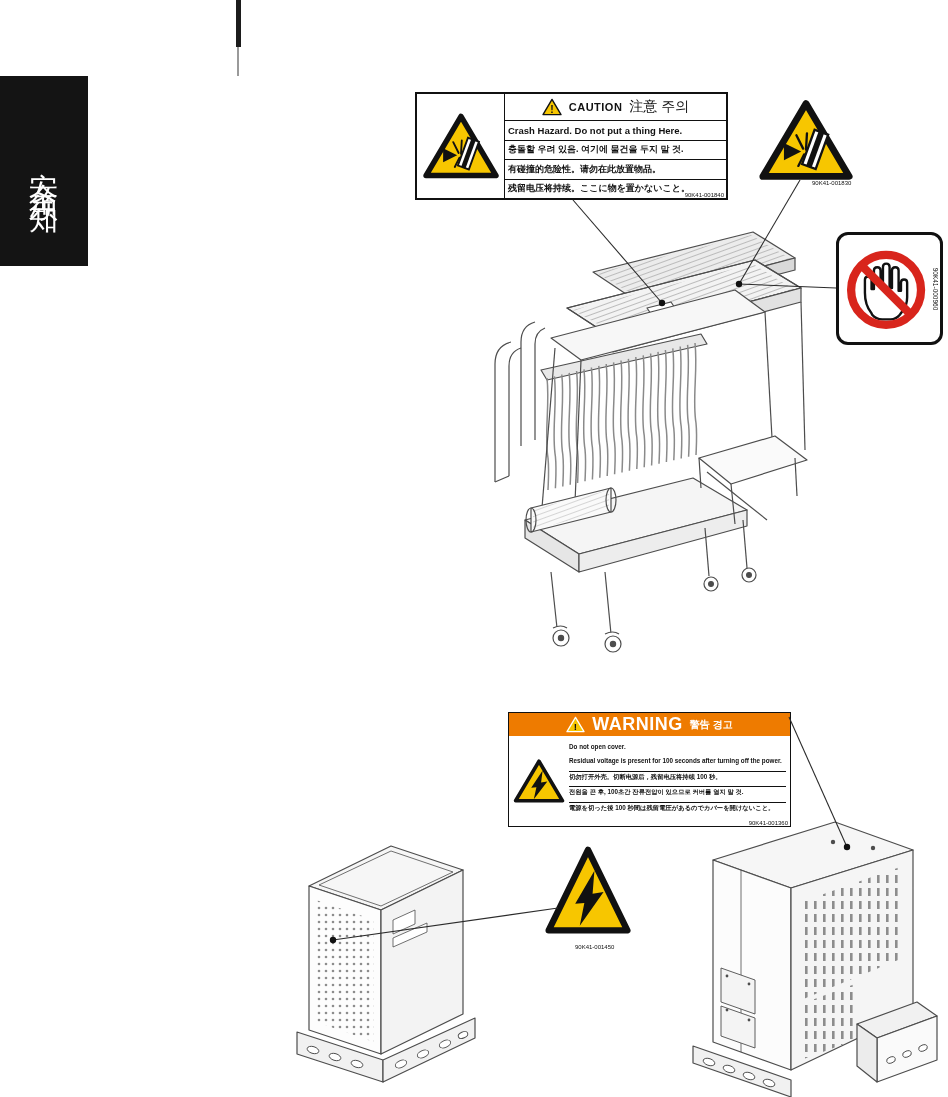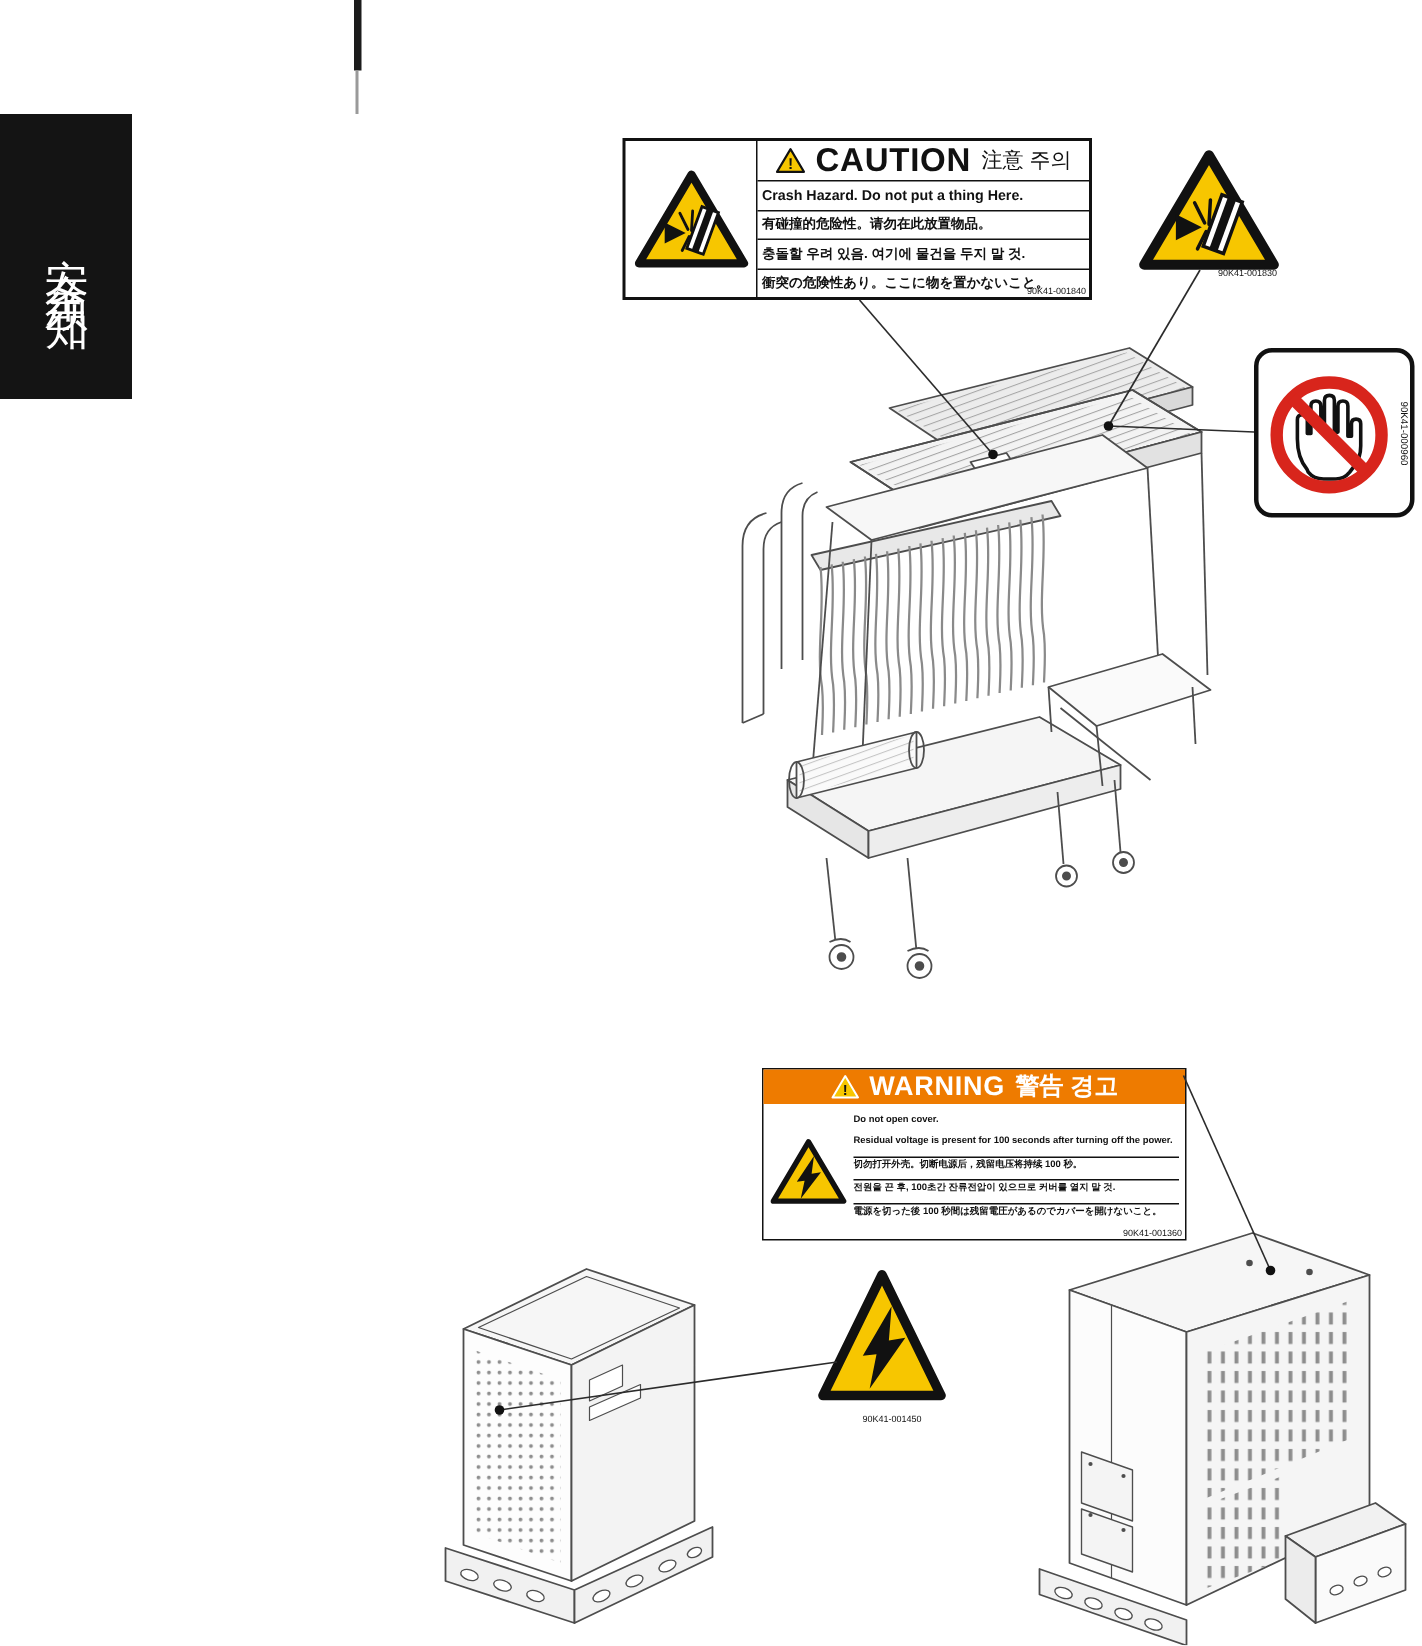--- a/index.html
+++ b/index.html
@@ -23,7 +23,7 @@
                  border-right:1.5px solid #111; }
   .c-text-col { flex:1; position:relative; display:flex; flex-direction:column; }
   .c-head { display:flex; align-items:center; justify-content:center; gap:7px; height:26px; }
-  .c-word { font-size:22px; font-weight:800; letter-spacing:.5px; }
+  .c-word { font-size:11px; font-weight:800; letter-spacing:.5px; }
   .c-cjk  { font-size:14px; font-weight:400; }
   .c-row { flex:1; border-top:1.5px solid #111; display:flex; align-items:center;
            padding:0 3px; font-size:9px; font-weight:700; white-space:nowrap; overflow:hidden; }

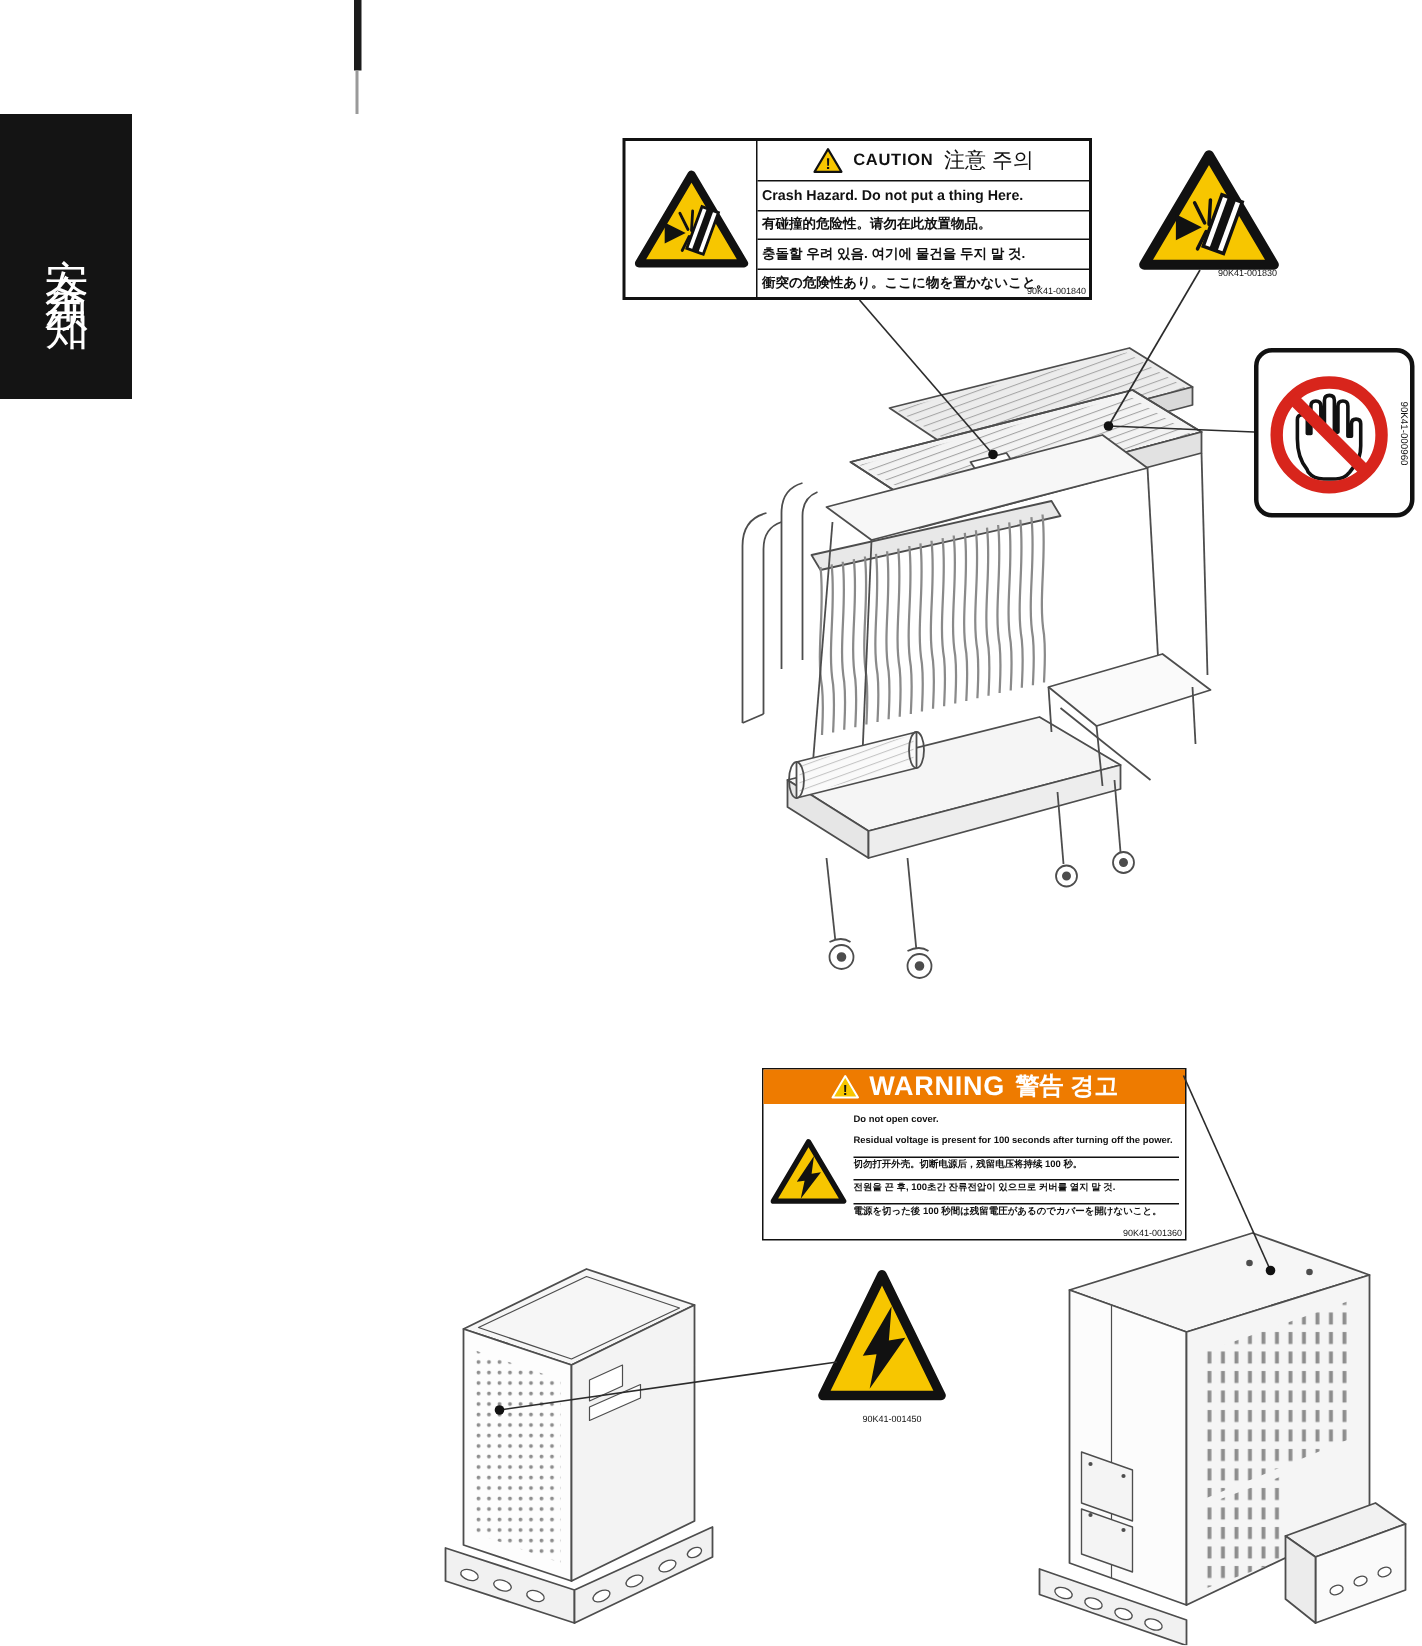--- a/index.html
+++ b/index.html
@@ -89,8 +89,8 @@
         <span class="c-cjk">注意  주의</span>
       </div>
       <div class="c-row en">Crash Hazard. Do not put a thing Here.</div>
+      <div class="c-row">충돌할 우려 있음. 여기에 물건을 두지 말 것.</div>
       <div class="c-row">有碰撞的危险性。请勿在此放置物品。</div>
-      <div class="c-row">충돌할 우려 있음. 여기에 물건을 두지 말 것.</div>
       <div class="c-row">衝突の危険性あり。ここに物を置かないこと。</div>
       <span class="part-code">90K41-001840</span>
     </div>

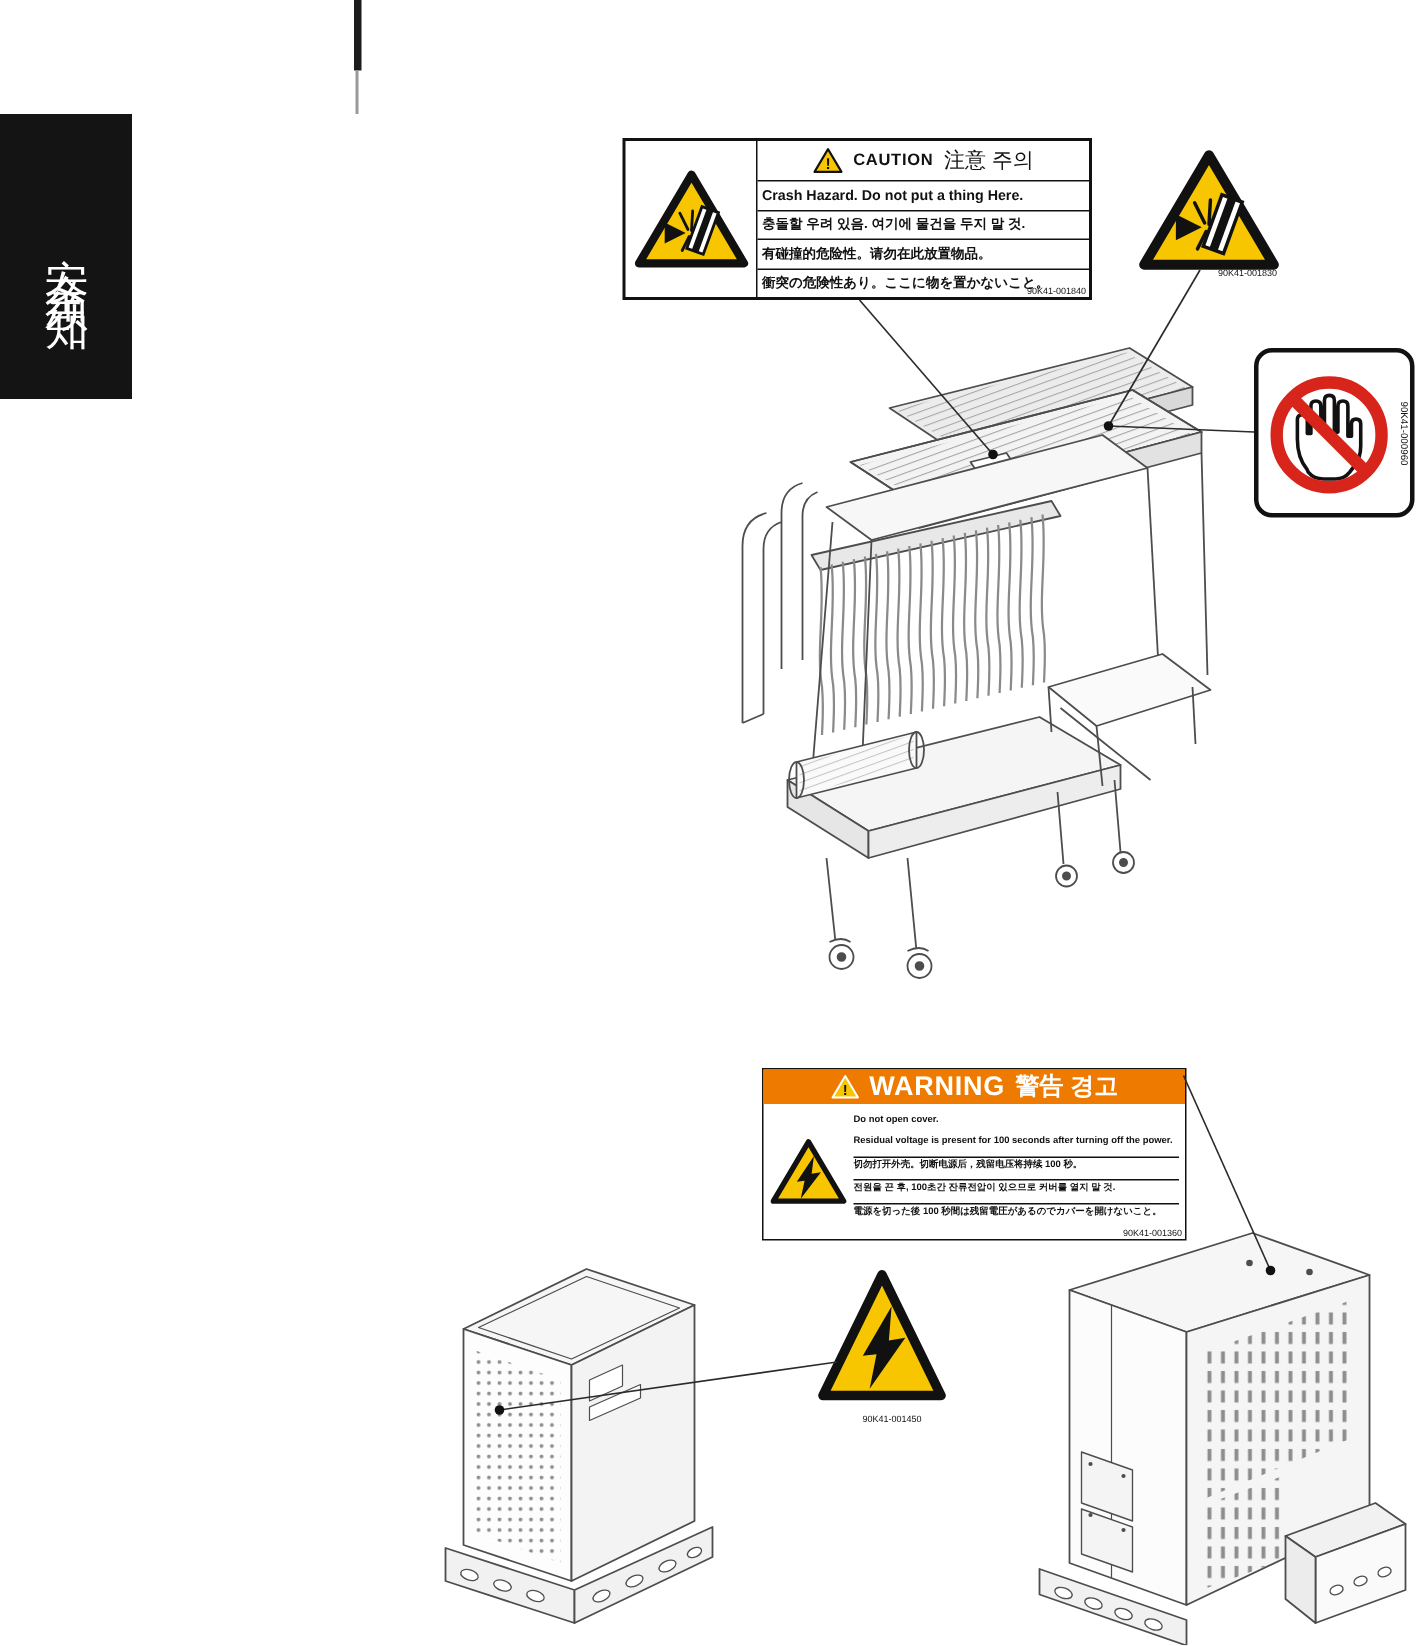--- a/index.html
+++ b/index.html
@@ -91,7 +91,7 @@
       <div class="c-row en">Crash Hazard. Do not put a thing Here.</div>
       <div class="c-row">충돌할 우려 있음. 여기에 물건을 두지 말 것.</div>
       <div class="c-row">有碰撞的危险性。请勿在此放置物品。</div>
-      <div class="c-row">衝突の危険性あり。ここに物を置かないこと。</div>
+      <div class="c-row">残留电压将持续。ここに物を置かないこと。</div>
       <span class="part-code">90K41-001840</span>
     </div>
   </div>

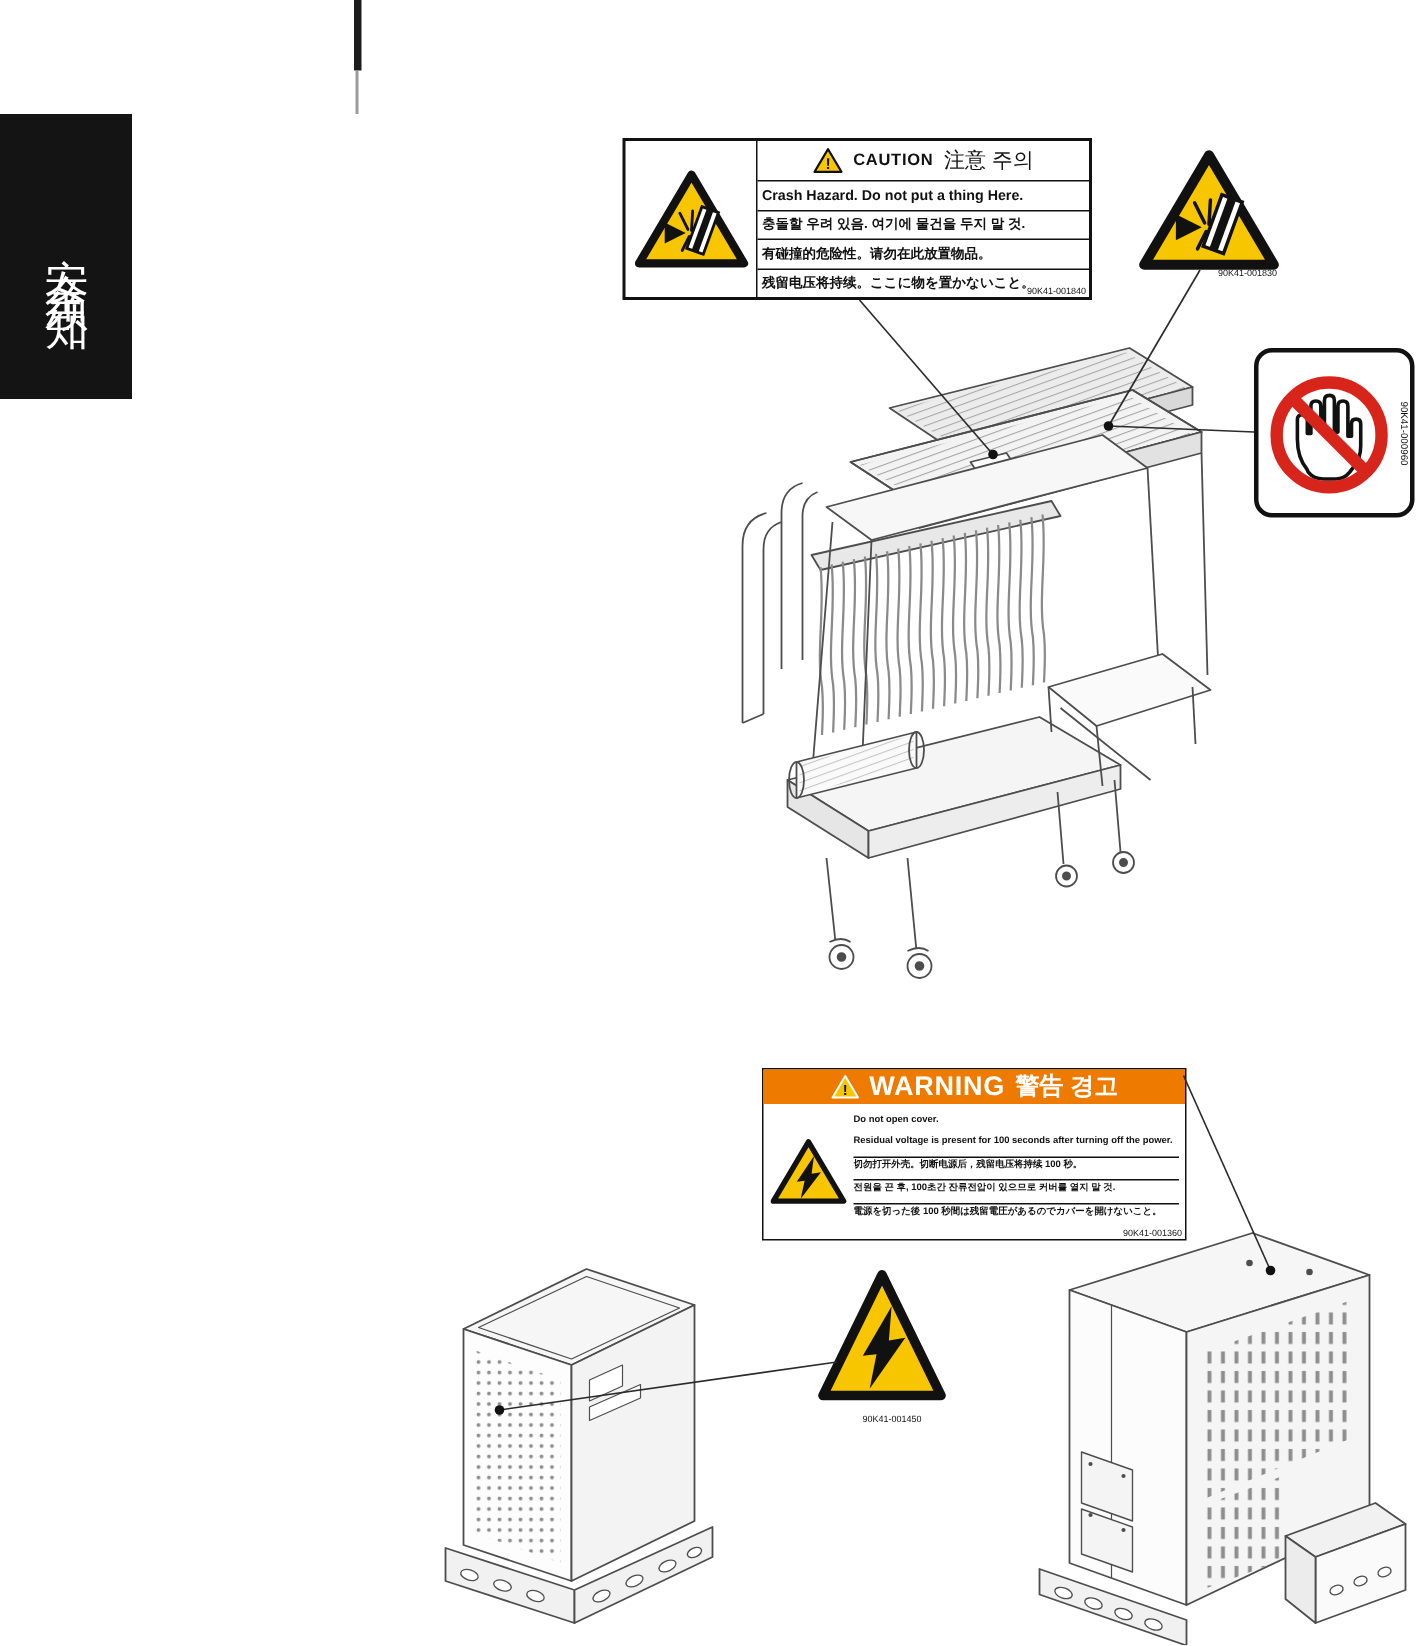--- a/index.html
+++ b/index.html
@@ -37,7 +37,7 @@
   .w-head { height:23px; background:#ee7b00; display:flex; align-items:center;
             justify-content:center; gap:7px; color:#fff; }
   .w-word { font-size:18px; font-weight:800; letter-spacing:.5px; }
-  .w-cjk  { font-size:16px; font-weight:800; }
+  .w-cjk  { font-size:10px; font-weight:800; }
   .w-body { flex:1; display:flex; position:relative; }
   .w-icon-cell { width:60px; display:flex; align-items:center; justify-content:center; }
   .w-text-col { flex:1; display:flex; flex-direction:column; justify-content:space-evenly;

